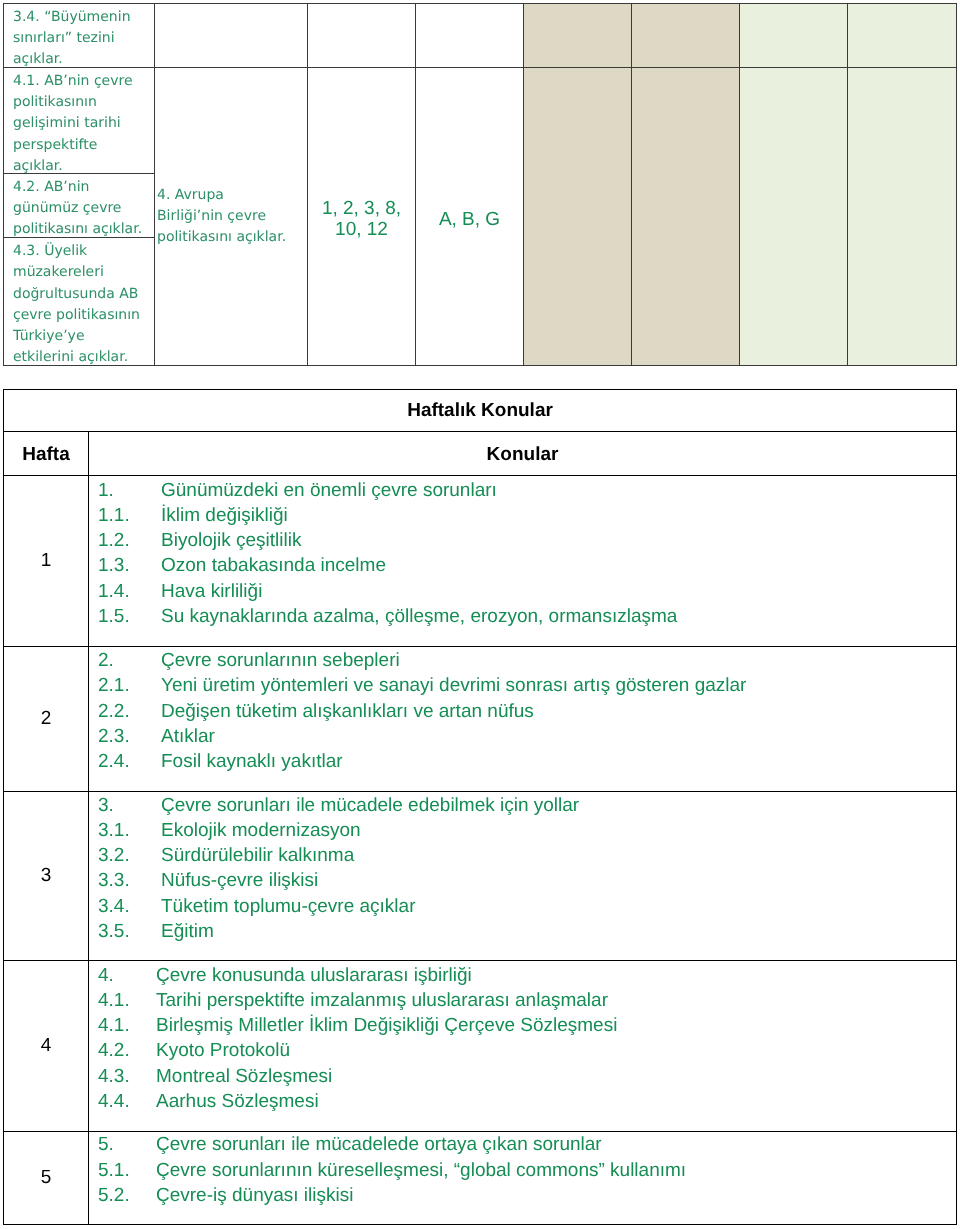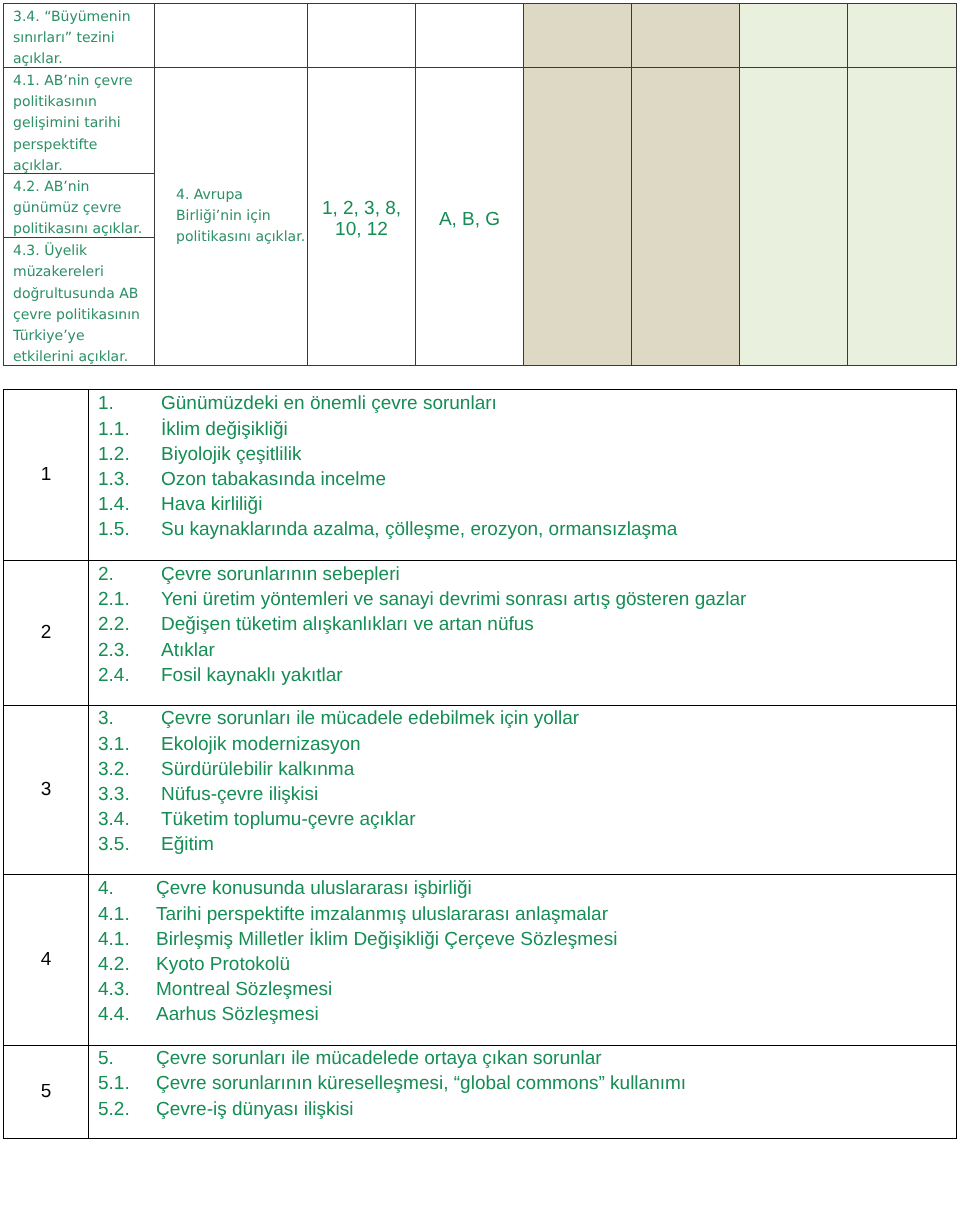--- a/index.html
+++ b/index.html
@@ -14,7 +14,7 @@
       color:#2d9067;padding:0;overflow:hidden;position:relative;}
   .t1 td.oc > span{position:absolute;left:0;top:0;display:block;white-space:nowrap;padding:2.5px 3px 0 9px;}
   .t1 td.mid{font-family:"DejaVu Sans",sans-serif;font-size:14px;line-height:21.3px;
-       color:#2d9067;vertical-align:middle;padding-left:21px;padding-right:3px;white-space:nowrap;}
+       color:#2d9067;vertical-align:middle;padding-left:2px;padding-right:3px;white-space:nowrap;}
   .t1 td.num{font-family:"Liberation Sans",sans-serif;font-size:19px;line-height:21.3px;
        color:#158d54;vertical-align:middle;text-align:center;white-space:nowrap;padding-top:5px;}
   .beige{background:#ded9c4;}

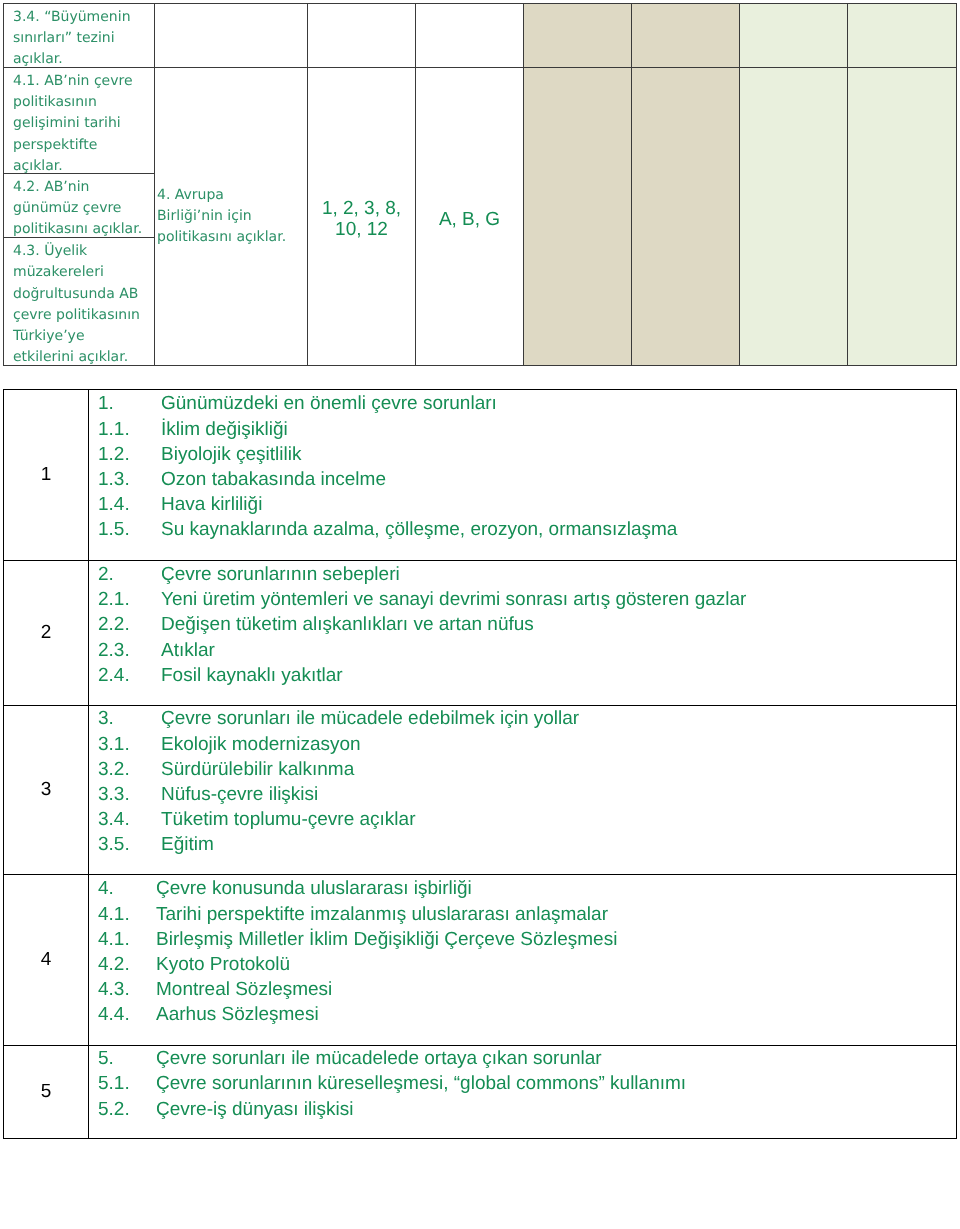--- a/index.html
+++ b/index.html
@@ -68,7 +68,7 @@
     <td class="oc" style="height:105.1px;">
             <span><span>4.1. AB’nin çevre</span><br><span>politikasının</span><br><span>gelişimini tarihi</span><br><span>perspektifte</span><br><span>açıklar.</span></span>
           </td>
-    <td rowspan="3" class="mid"><span>4. Avrupa</span><br><span>Birliği’nin için</span><br><span>politikasını açıklar.</span></td>
+    <td rowspan="3" class="mid"><span>4. Avrupa</span><br><span>Birliği’nin çevre</span><br><span>politikasını açıklar.</span></td>
     <td rowspan="3" class="num"><span>1, 2, 3, 8,</span><br><span>10, 12</span></td>
     <td rowspan="3" class="num">A, B, G</td>
     <td rowspan="3" class="beige"></td>

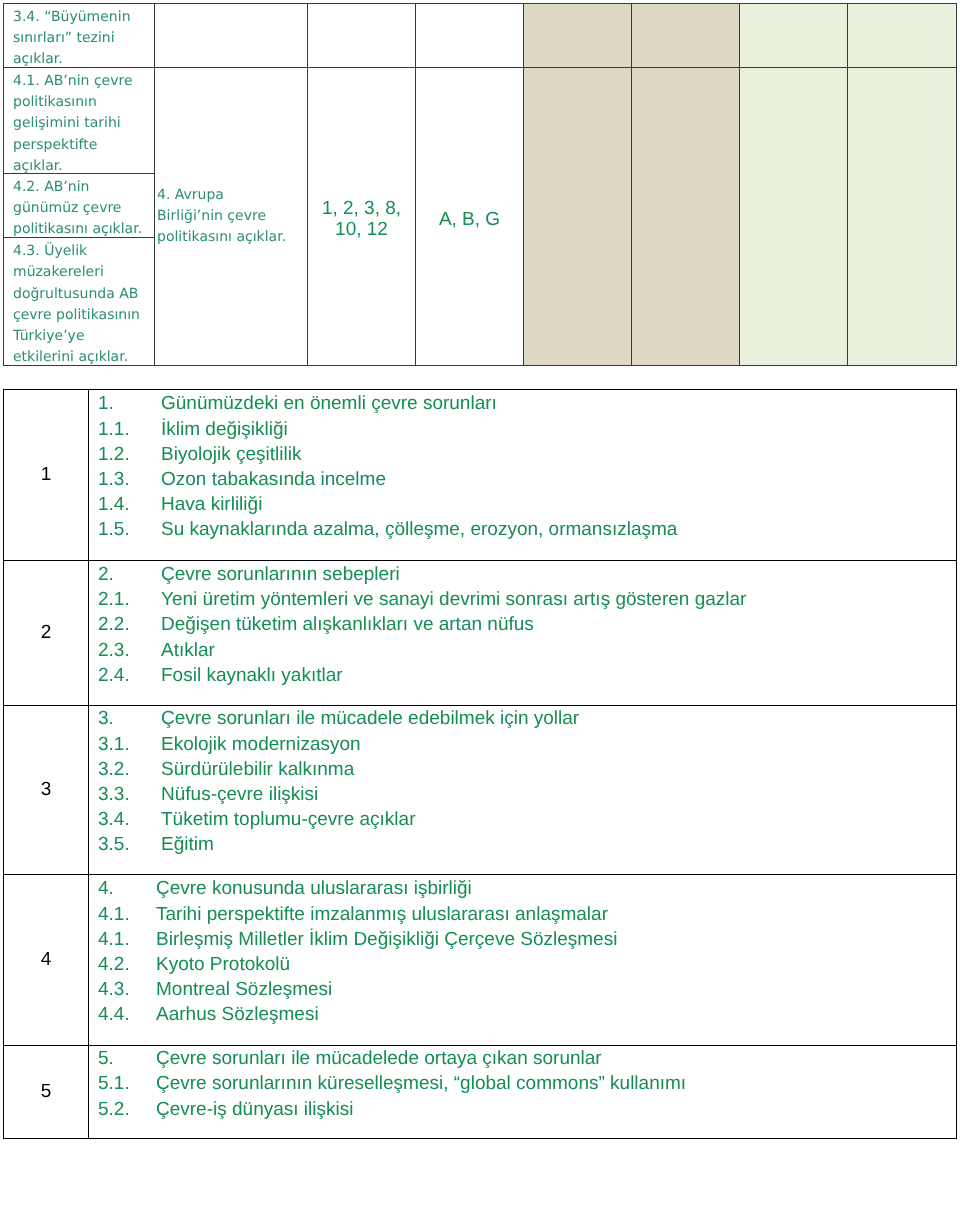--- a/index.html
+++ b/index.html
@@ -95,6 +95,9 @@
         <col style="width:868px">
       </colgroup>
 <tbody>
+  <tr>
+    <td colspan="2" class="ttl">Haftalık Konular</td>
+  </tr>
 </tbody>
       <tbody id="weeks-body">
         <tr>

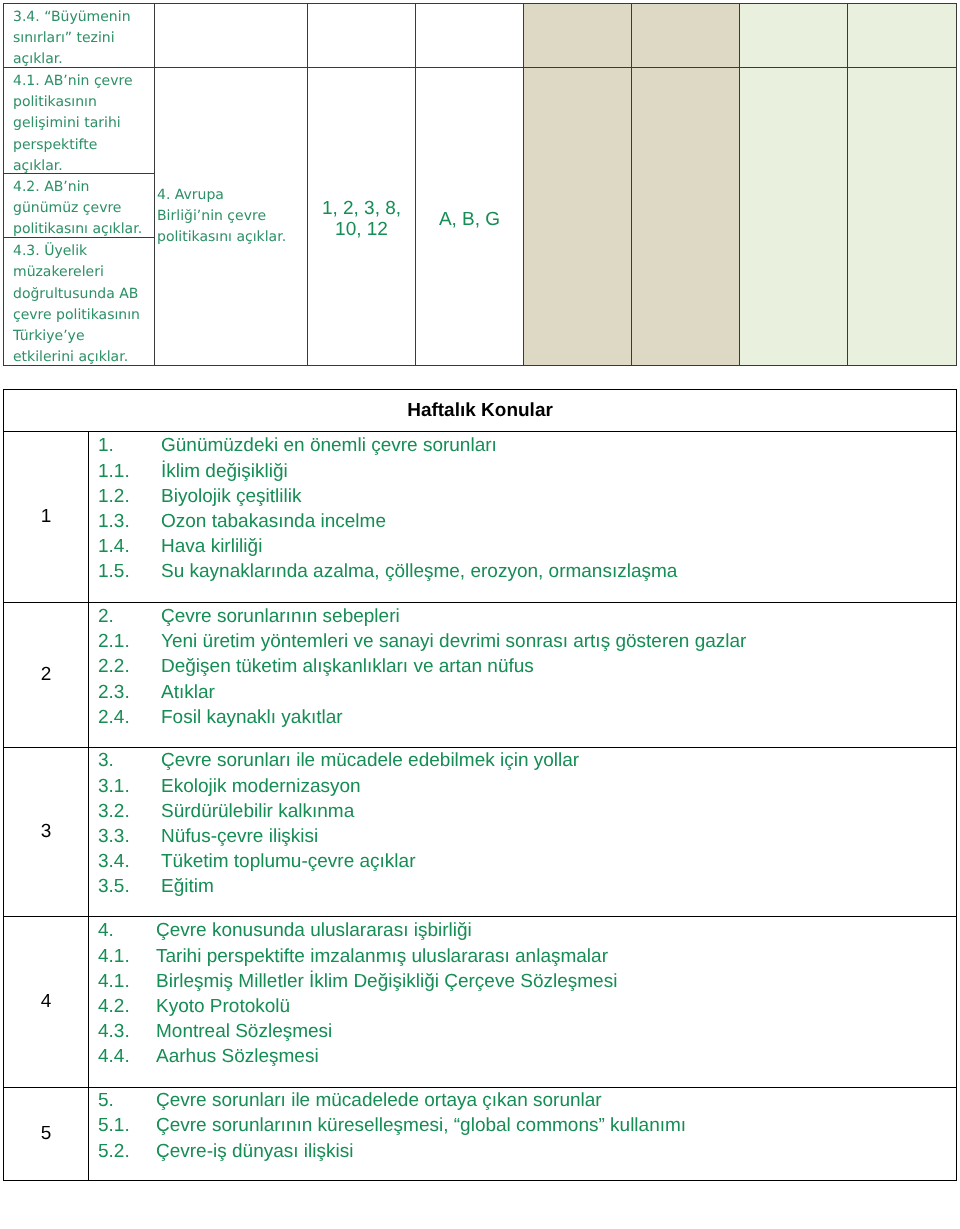--- a/index.html
+++ b/index.html
@@ -98,6 +98,10 @@
   <tr>
     <td colspan="2" class="ttl">Haftalık Konular</td>
   </tr>
+  <tr>
+    <td class="hd">Hafta</td>
+    <td class="hd">Konular</td>
+  </tr>
 </tbody>
       <tbody id="weeks-body">
         <tr>

